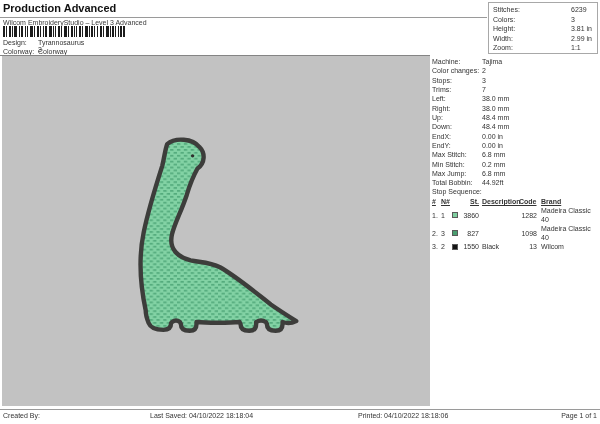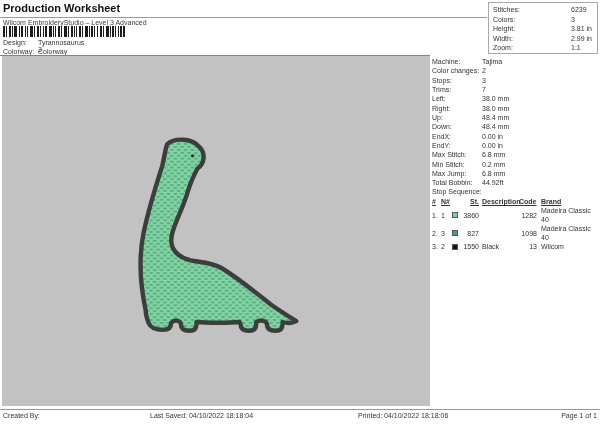--- a/index.html
+++ b/index.html
@@ -56,7 +56,7 @@
 </head>
 <body>
 
-<div class="abs title">Production Worksheet</div>
+<div class="abs title">Production Advanced</div>
 <div class="abs hr-title"></div>
 <div class="abs subtitle">Wilcom EmbroideryStudio – Level 3 Advanced</div>
 

